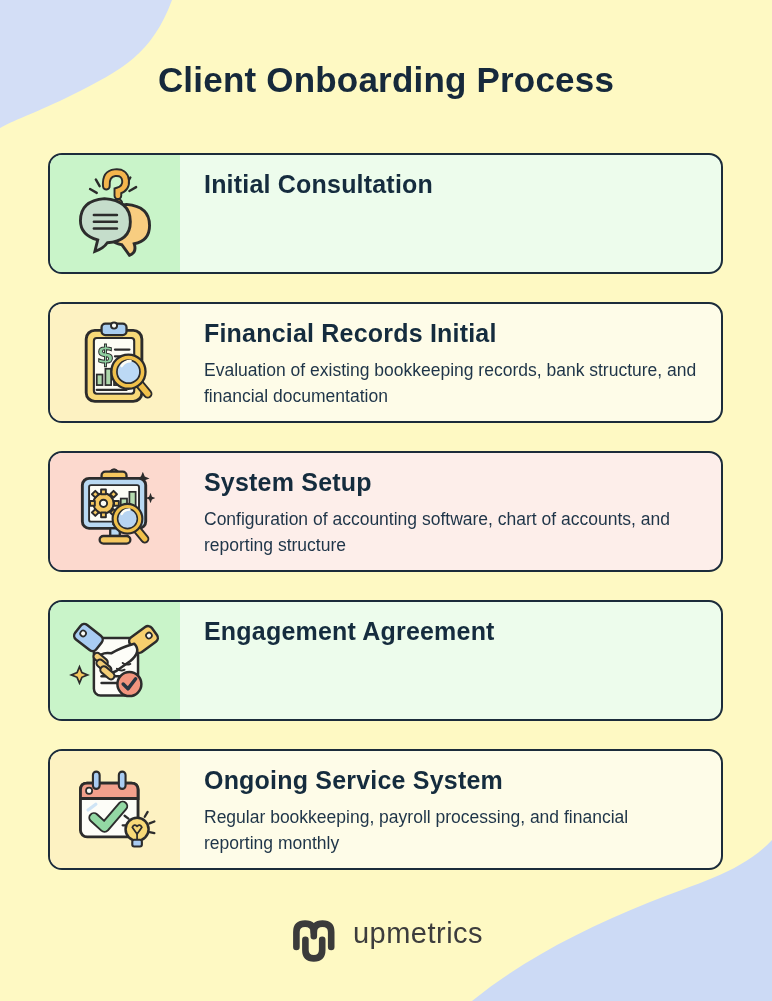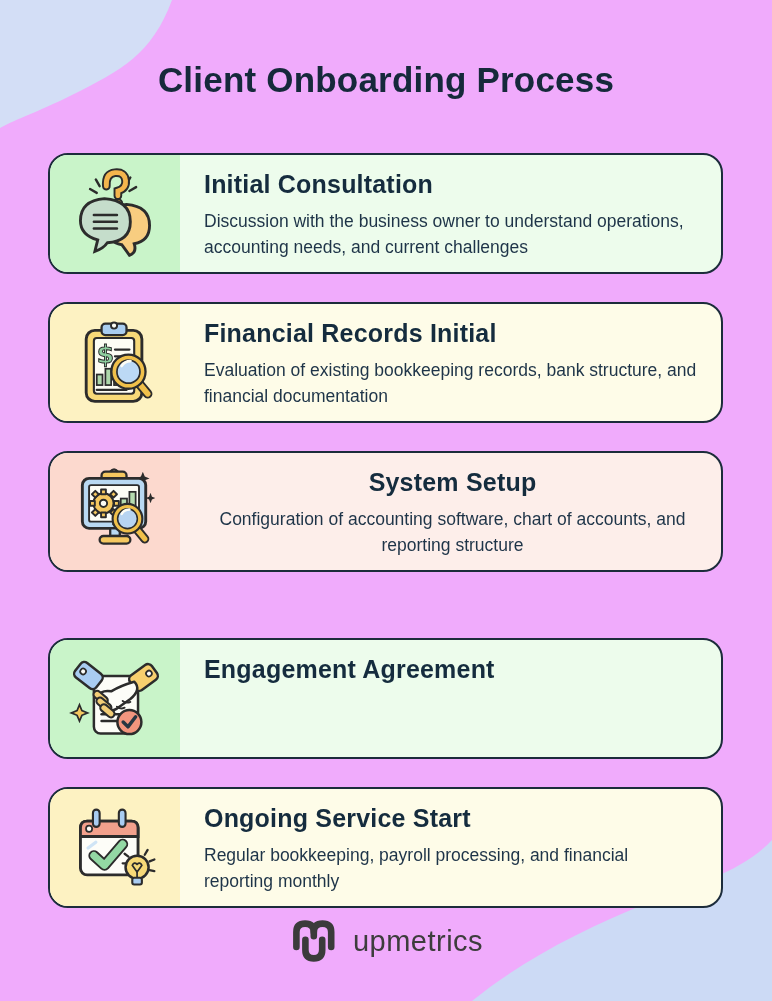--- a/index.html
+++ b/index.html
@@ -7,7 +7,7 @@
   body { font-family:"Liberation Sans", sans-serif; }
   .page {
     position:relative; width:772px; height:1001px;
-    background:#f0abfc; overflow:hidden;
+    background:#fef9c3; overflow:hidden;
   }
   .bg-blobs { position:absolute; inset:0; width:100%; height:100%; }
   .page-title {

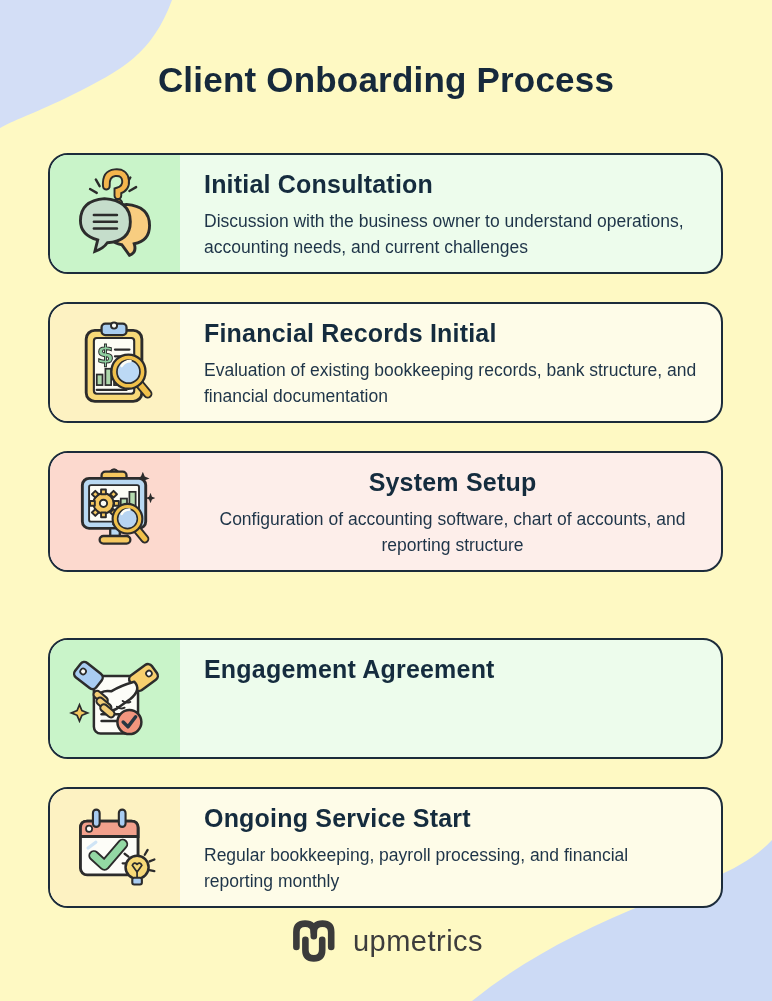--- a/index.html
+++ b/index.html
@@ -21,7 +21,7 @@
   }
   .card {
     display:flex; height:121px;
-    border:2px solid #1c2c3b; border-radius:20px;
+    border:2px solid #1c2c3b; border-radius:14px;
     overflow:hidden;
   }
   .icon-panel {

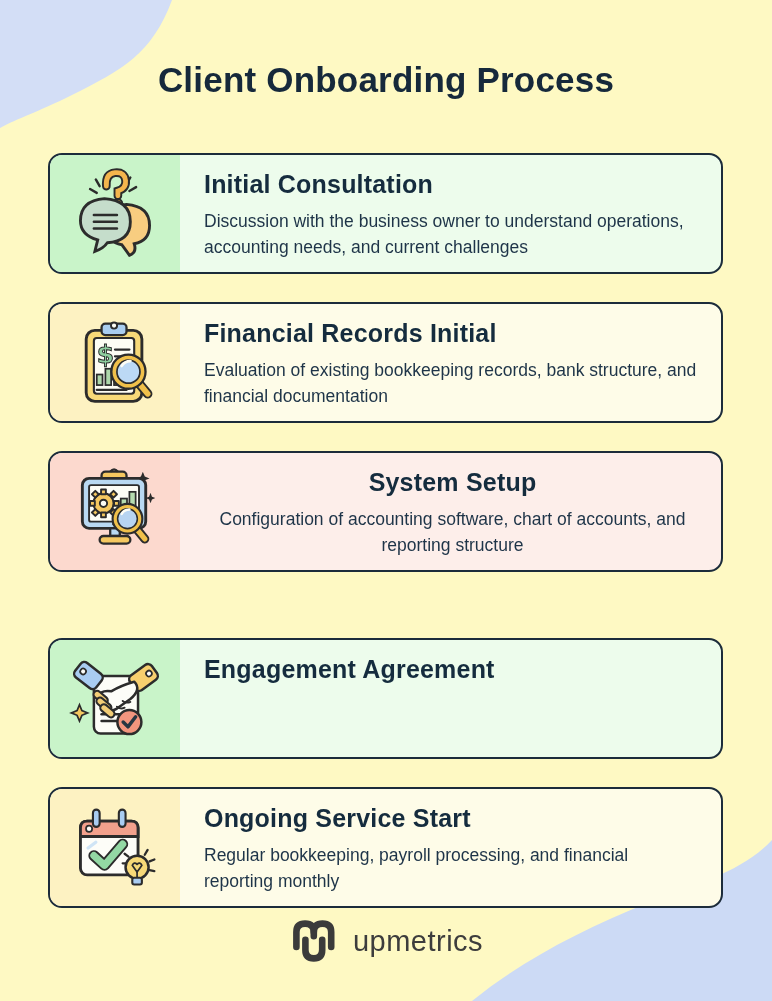--- a/index.html
+++ b/index.html
@@ -88,7 +88,6 @@
       </div>
       <div class="card-body">
         <div class="card-title">Initial Consultation</div>
-        <div class="card-desc">Discussion with the business owner to understand operations, accounting needs, and current challenges</div>
       </div>
     </div>
 

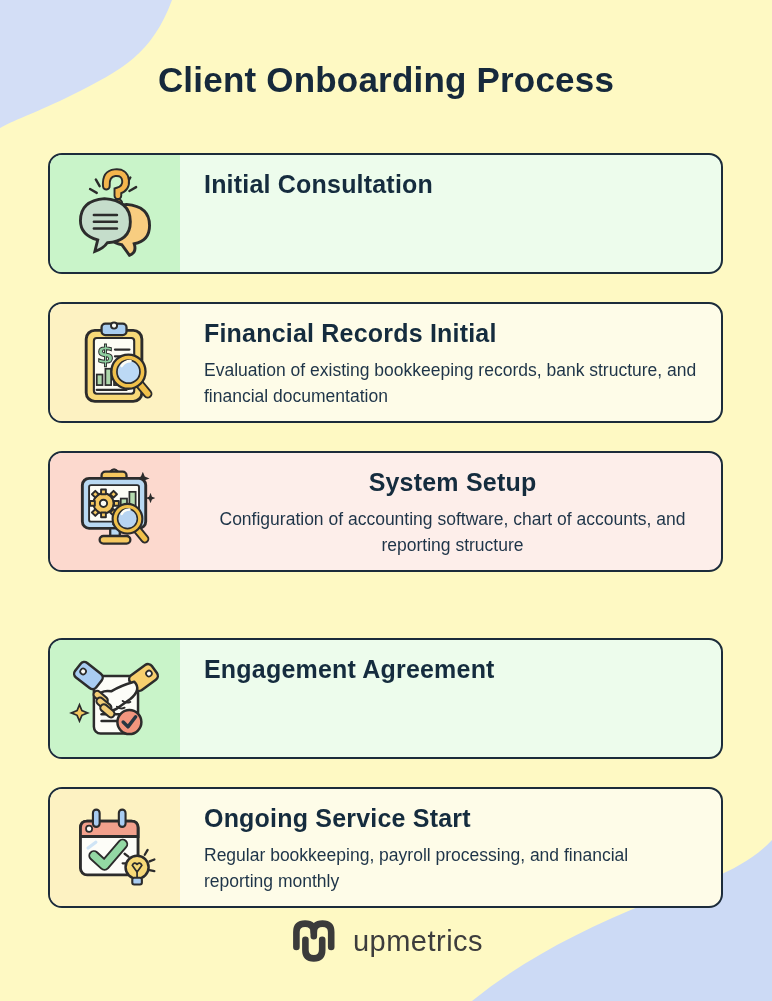--- a/index.html
+++ b/index.html
@@ -124,7 +124,7 @@
       </div>
     </div>
 
-    <div class="card" style="background: rgb(253, 238, 234); text-align: center;">
+    <div class="card" style="background: rgb(253, 238, 234);">
       <div class="icon-panel" style="background: rgb(252, 217, 206);">
         <svg viewBox="0 0 100 100">
 

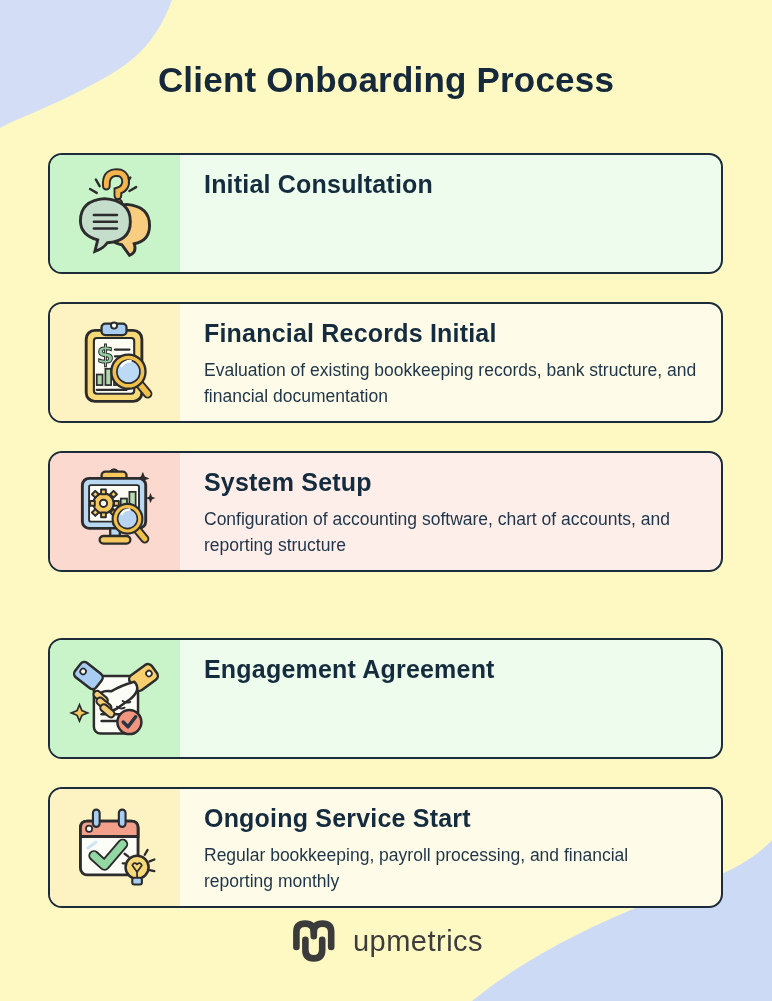--- a/index.html
+++ b/index.html
@@ -177,7 +177,7 @@
       </div>
     </div>
 
-    <div class="card" style="background: rgb(237, 252, 236); margin-top: 38px;">
+    <div class="card" style="background: rgb(237, 252, 236);">
       <div class="icon-panel" style="background: rgb(201, 244, 201);">
         <svg viewBox="0 0 100 100">
 

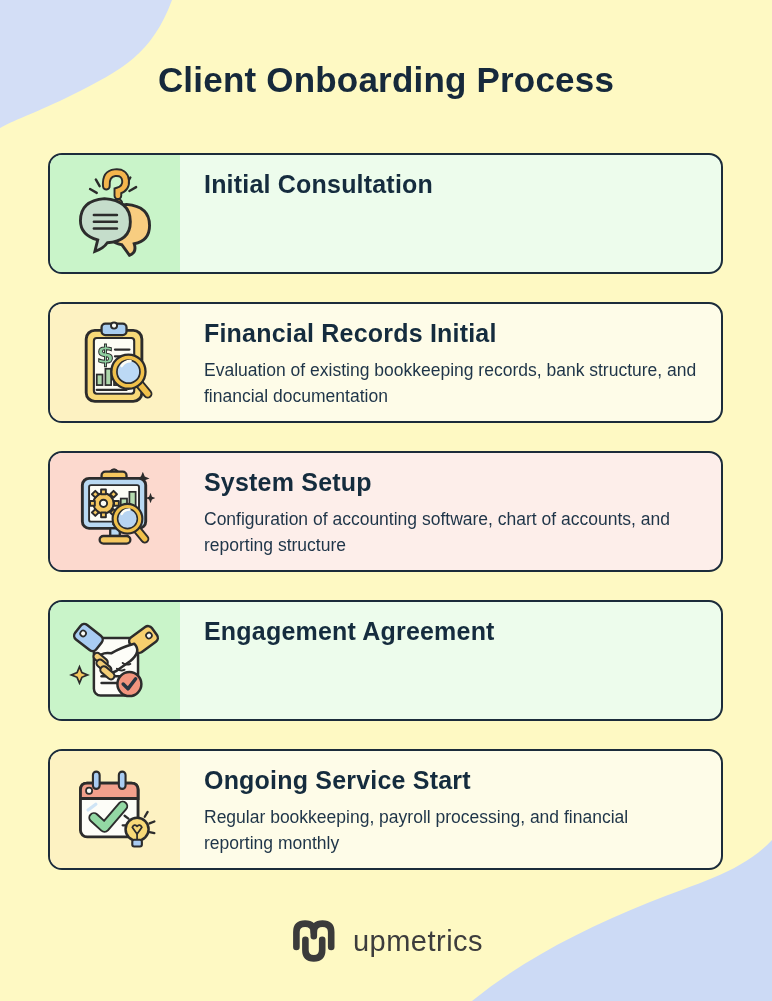--- a/index.html
+++ b/index.html
@@ -249,7 +249,7 @@
         </svg>
       </div>
       <div class="card-body">
-        <div class="card-title">Ongoing Service Start</div>
+        <div class="card-title">Ongoing Service System</div>
         <div class="card-desc">Regular bookkeeping, payroll processing, and financial reporting monthly</div>
       </div>
     </div>

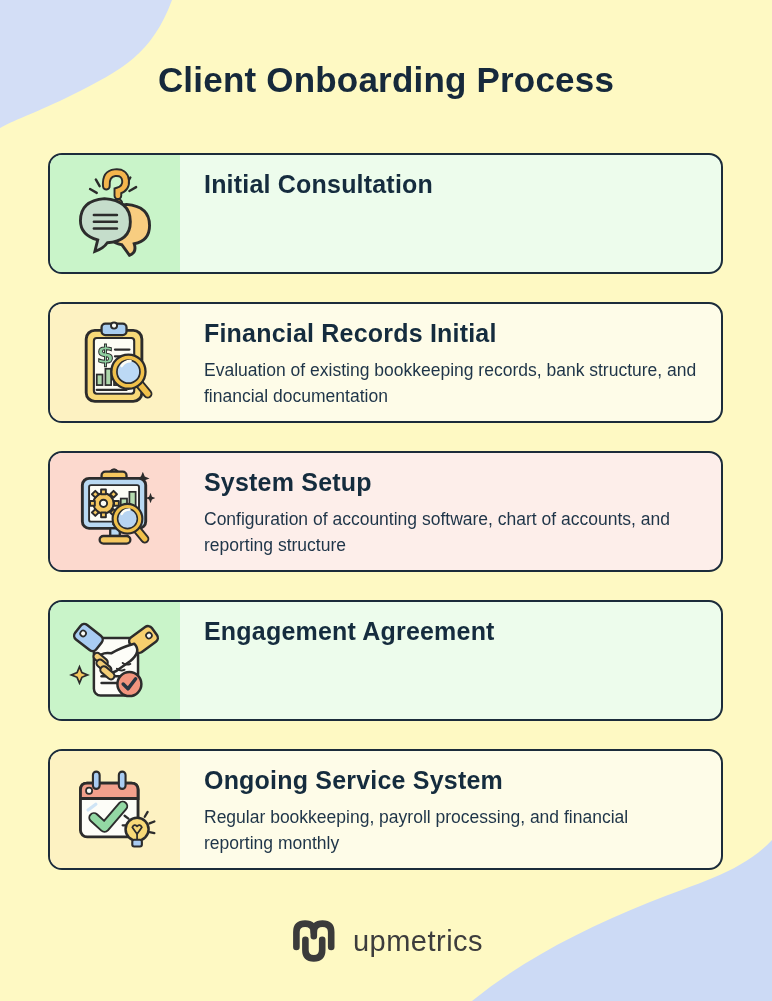--- a/index.html
+++ b/index.html
@@ -40,7 +40,7 @@
   }
   .footer {
     position:absolute; bottom:36px; left:0; width:100%;
-    display:flex; align-items:center; justify-content:center; gap:12px;
+    display:flex; justify-content:center; gap:12px;
   }
   .logo-mark { width:52px; height:48px; }
   .brand-text {

